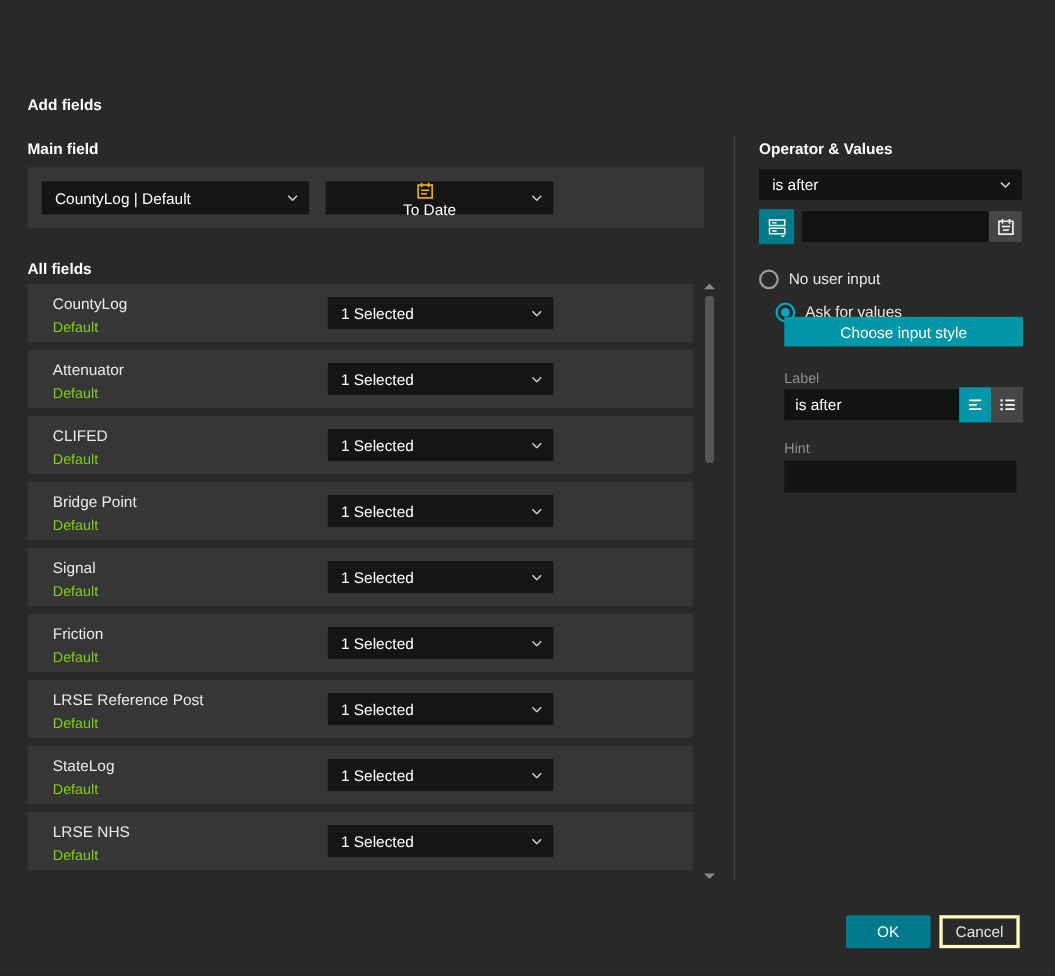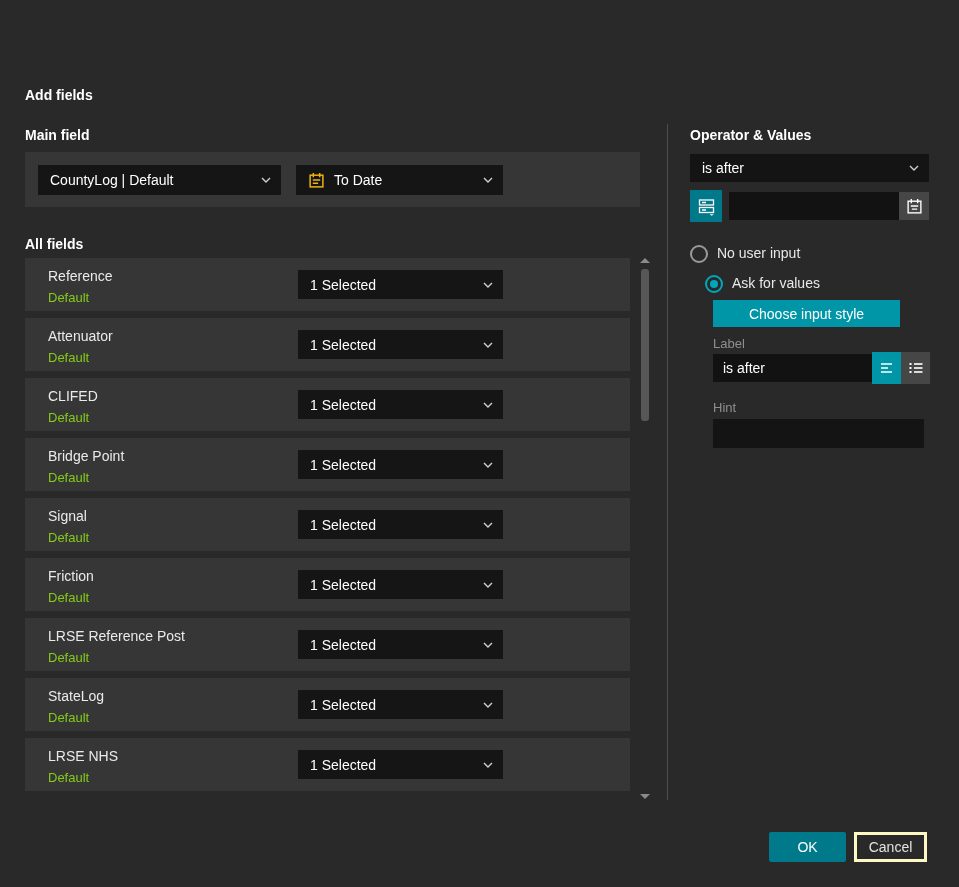--- a/index.html
+++ b/index.html
@@ -26,7 +26,7 @@
   
   .main-panel{position:absolute;left:25px;top:152px;width:615px;height:55px;background:#363636;}
   .sel-field{left:13px;top:13px;width:243px;height:30px;}
-  .sel-date{left:271px;top:13px;width:207px;height:30px;}
+  .sel-date{left:271px;top:13px;width:207px;height:30px;flex-direction:column;}
   .sel-date .calgold{display:flex;margin-right:9px;}
 
   

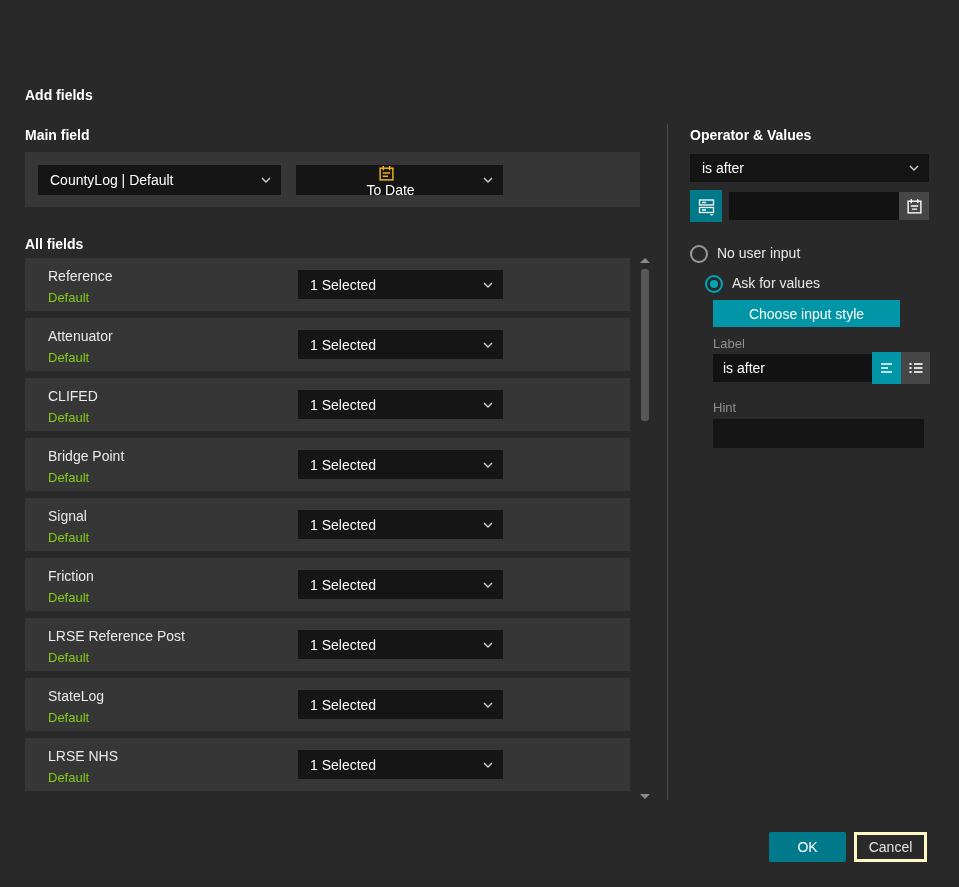--- a/index.html
+++ b/index.html
@@ -110,7 +110,7 @@
 
   <div class="fields-list" id="fields-list">
       <div class="frow" style="top: 0px;">
-        <div class="fname">Reference</div>
+        <div class="fname">CountyLog</div>
         <div class="fsub">Default</div>
         <div class="select rsel">
           <span>1 Selected</span>

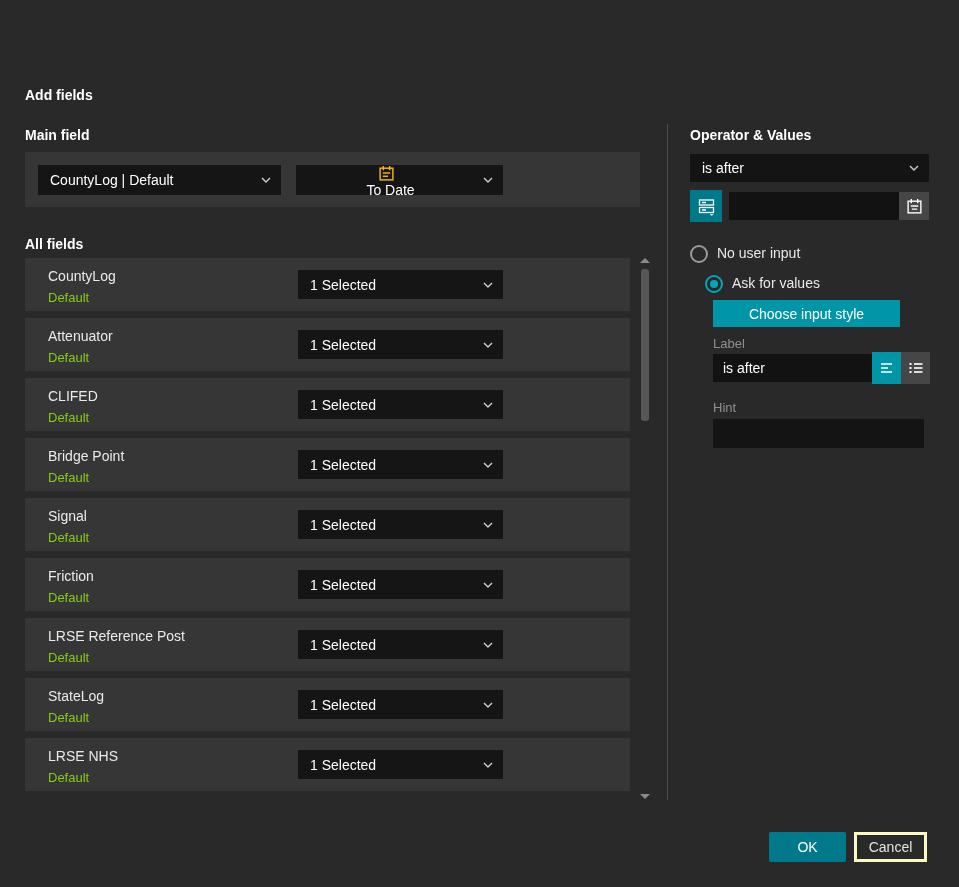--- a/index.html
+++ b/index.html
@@ -58,7 +58,7 @@
   .radio.sel::after{content:"";width:8px;height:8px;border-radius:50%;background:#00a7ba;}
   .radio-label{margin-left:9px;font-size:14px;color:#e8e8e8;}
 
-  .choosebtn{position:absolute;left:713px;top:300px;width:187px;height:27px;background:#0096a7;border:none;
+  .choosebtn{position:absolute;left:713px;top:288px;width:217px;height:27px;background:#0096a7;border:none;
              color:#fff;font-size:14px;font-family:inherit;cursor:pointer;}
   .minih{position:absolute;font-size:13px;color:#8f8f8f;}
   .label-input{left:713px;top:354px;width:159px;height:28px;}

